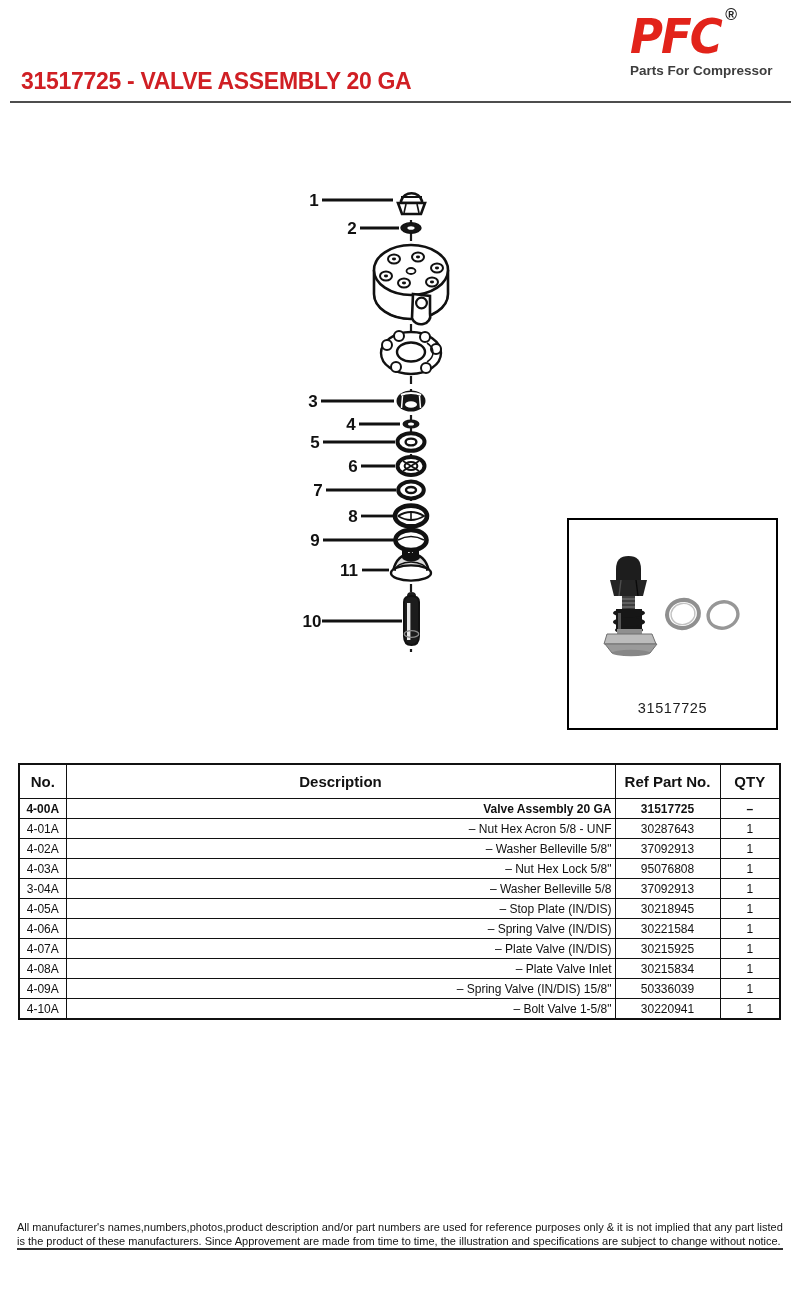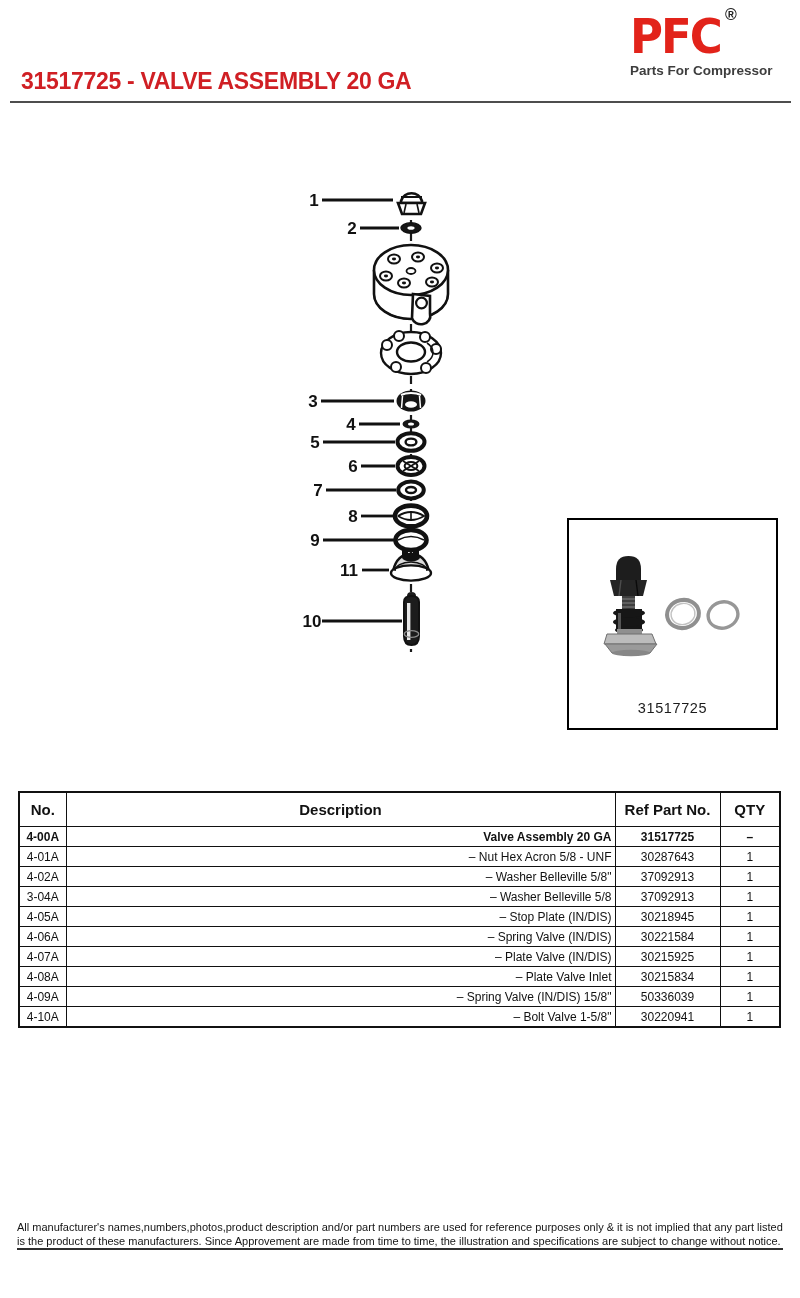--- a/index.html
+++ b/index.html
@@ -14,7 +14,7 @@
     text-align:center;
   }
   .logo{position:absolute;left:630px;top:12px;width:160px;}
-  .logo-row{position:relative;display:inline-block;}
+  .logo-row{position:relative;display:inline-block;font-style:italic;}
   .logo-text{
     font-family:"DejaVu Sans", sans-serif;
     font-size:45px;font-weight:900;color:#e2231a;letter-spacing:-2px;

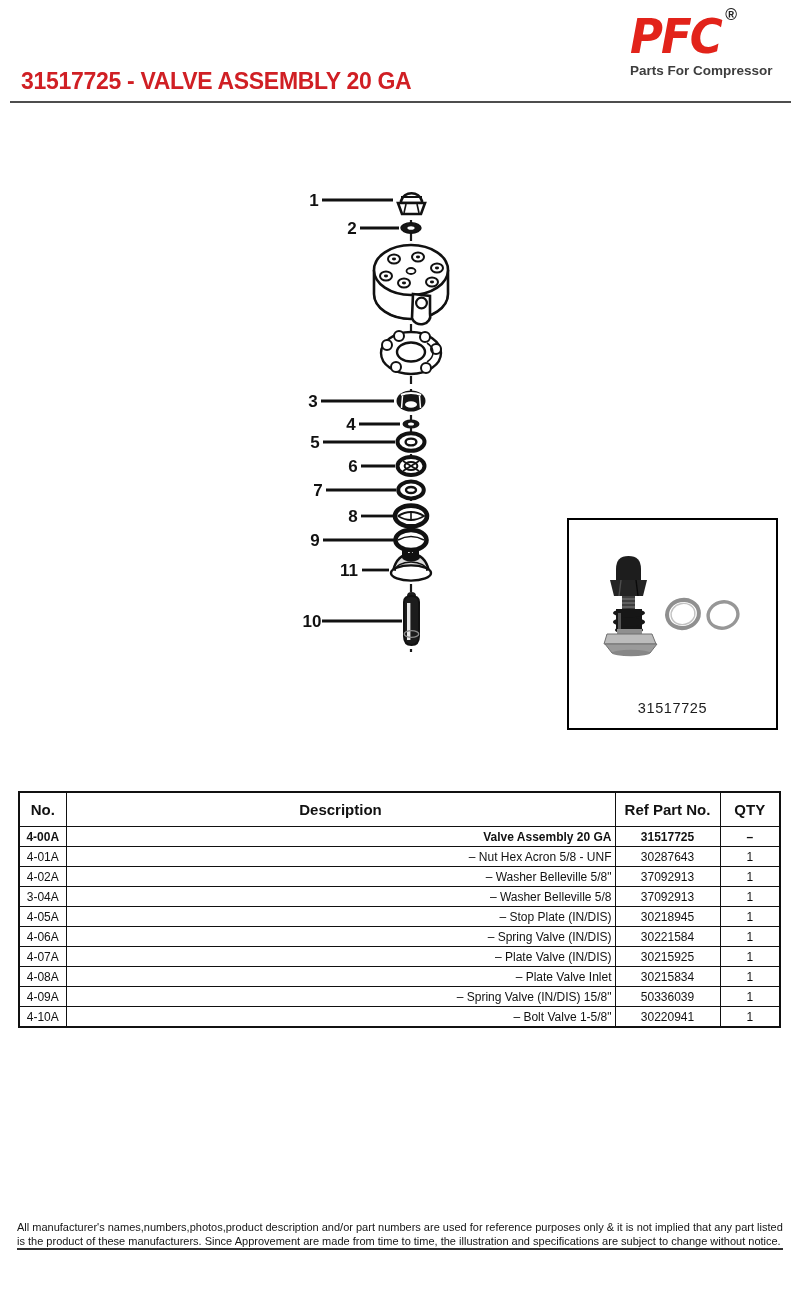--- a/index.html
+++ b/index.html
@@ -43,7 +43,6 @@
   table.parts{
     border-collapse:collapse;width:100%;table-layout:fixed;
     border:2px solid #111;
-    margin-top:28px;
   }
   table.parts th, table.parts td{border:1px solid #111;overflow:hidden;white-space:nowrap;}
   table.parts th{height:31px;font-size:15px;font-weight:bold;text-align:center;}

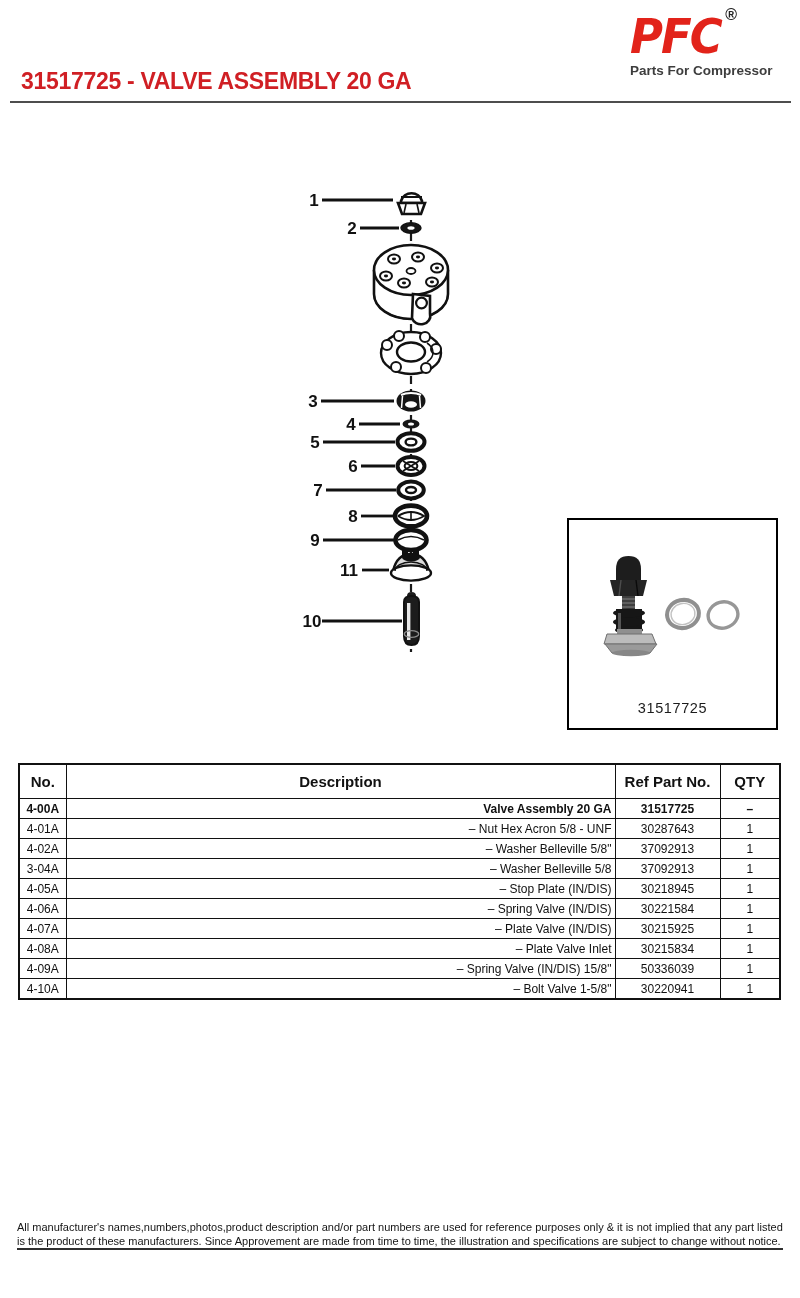--- a/index.html
+++ b/index.html
@@ -281,6 +281,12 @@
           <td class="col-qty">1</td>
         </tr>
         <tr>
+          <td class="col-no">4-03A</td>
+          <td class="col-desc">– Nut Hex Lock 5/8"</td>
+          <td class="col-ref">95076808</td>
+          <td class="col-qty">1</td>
+        </tr>
+        <tr>
           <td class="col-no">3-04A</td>
           <td class="col-desc">– Washer Belleville 5/8</td>
           <td class="col-ref">37092913</td>

